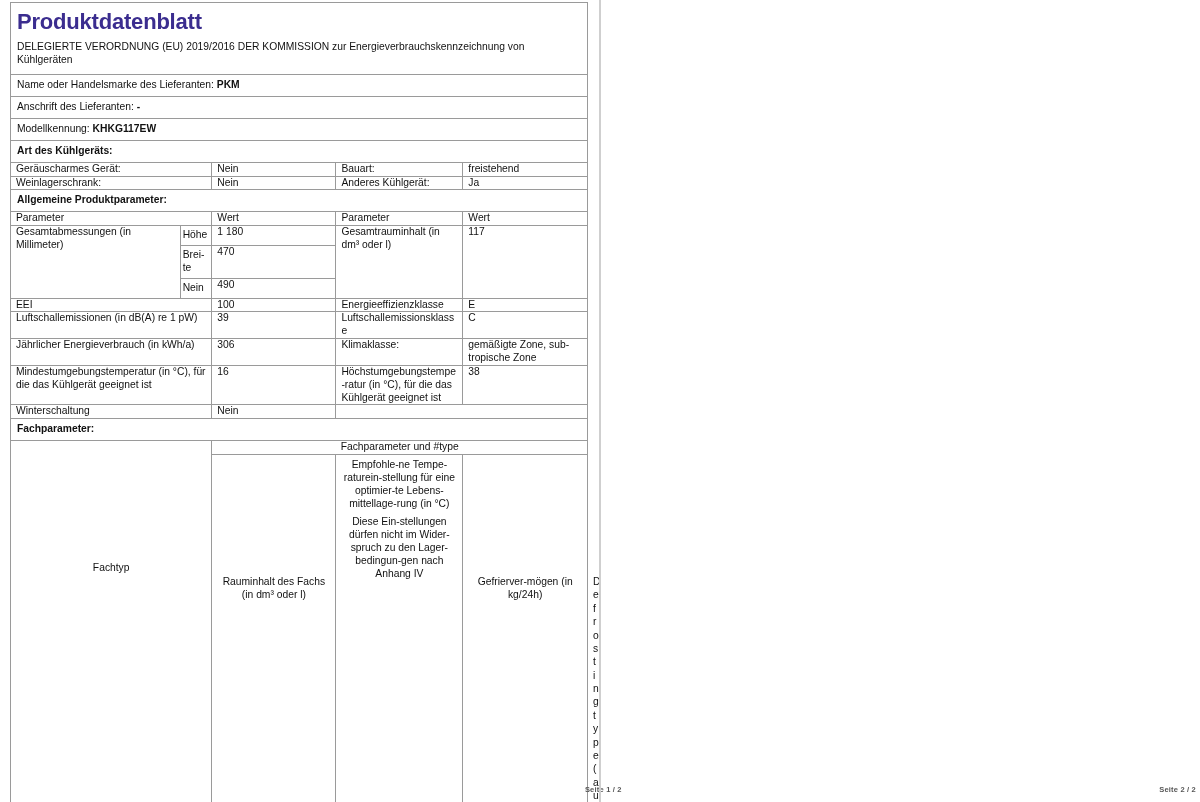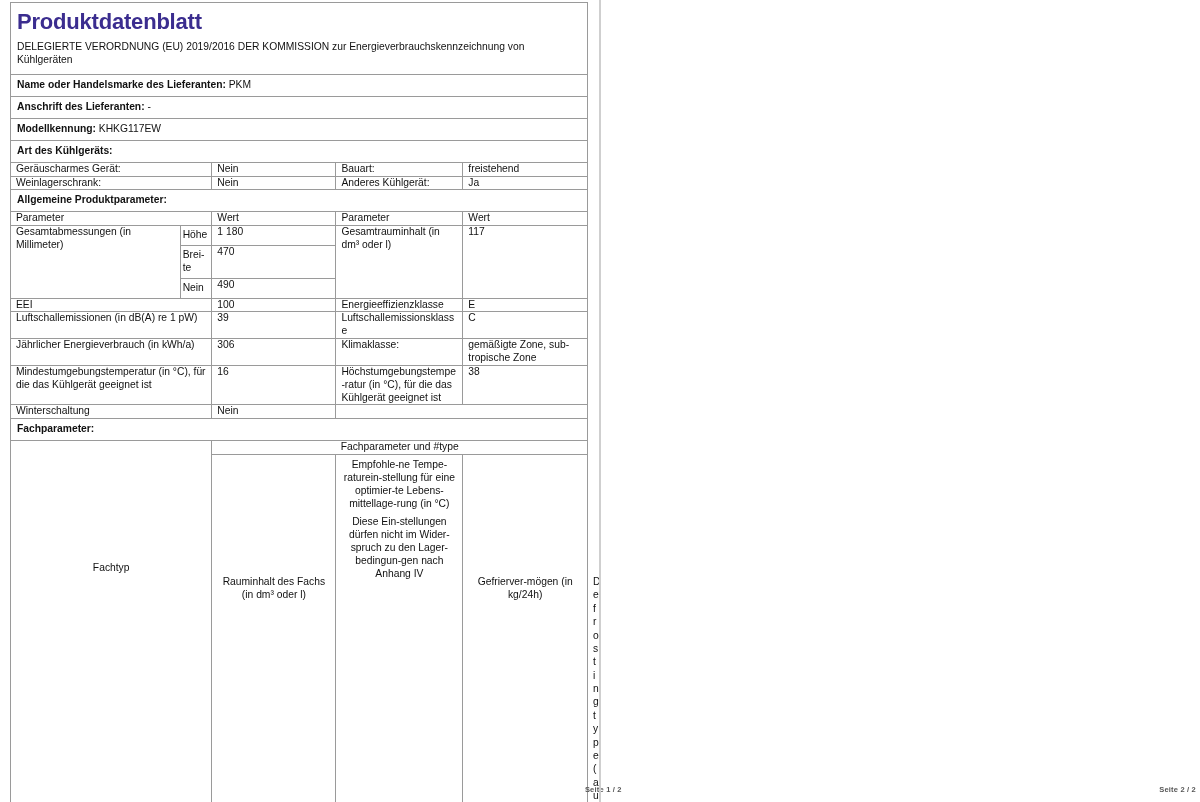--- a/index.html
+++ b/index.html
@@ -61,7 +61,7 @@
     line-height: 1.35;
     padding-bottom: 1px;
   }
-  .kv-bold { font-weight: bold; }
+  .kv-bold { font-weight: normal; }
   .kv-val  { font-weight: normal; }
 
   .footer-page {

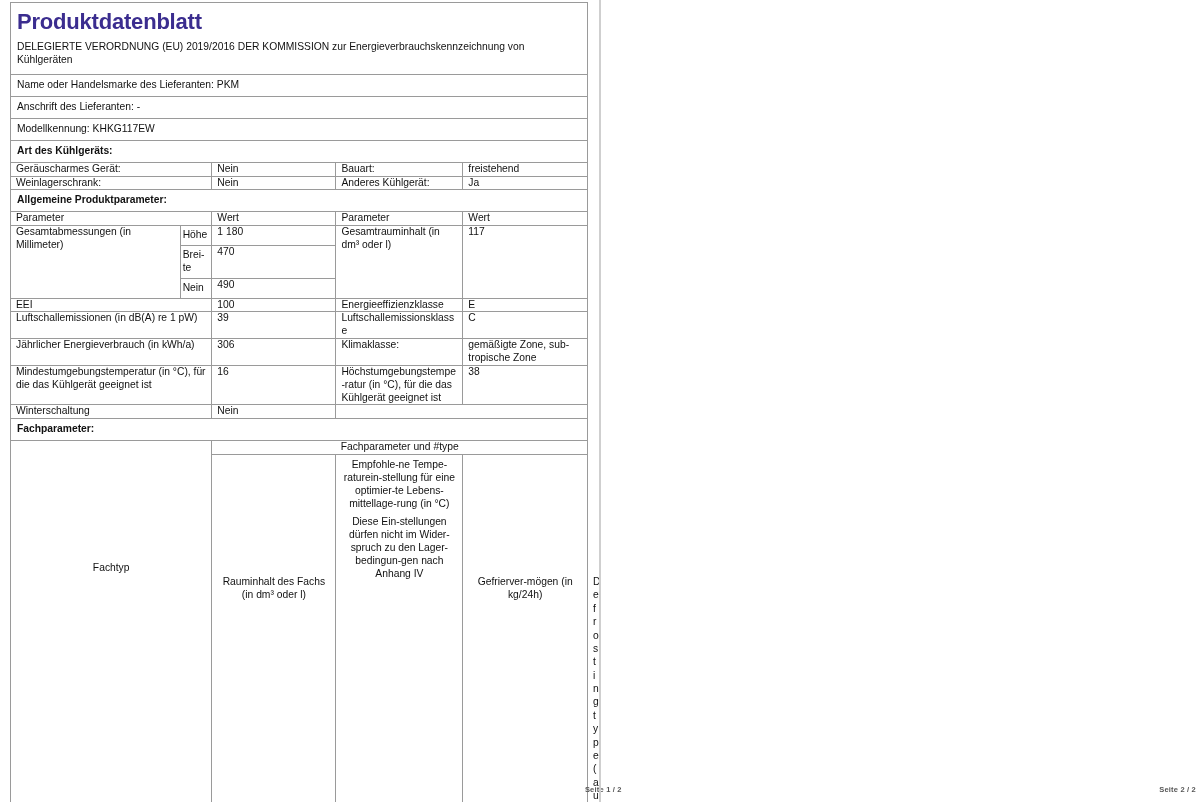--- a/index.html
+++ b/index.html
@@ -62,7 +62,7 @@
     padding-bottom: 1px;
   }
   .kv-bold { font-weight: normal; }
-  .kv-val  { font-weight: normal; }
+  .kv-val  { font-weight: bold; }
 
   .footer-page {
     position: absolute;

